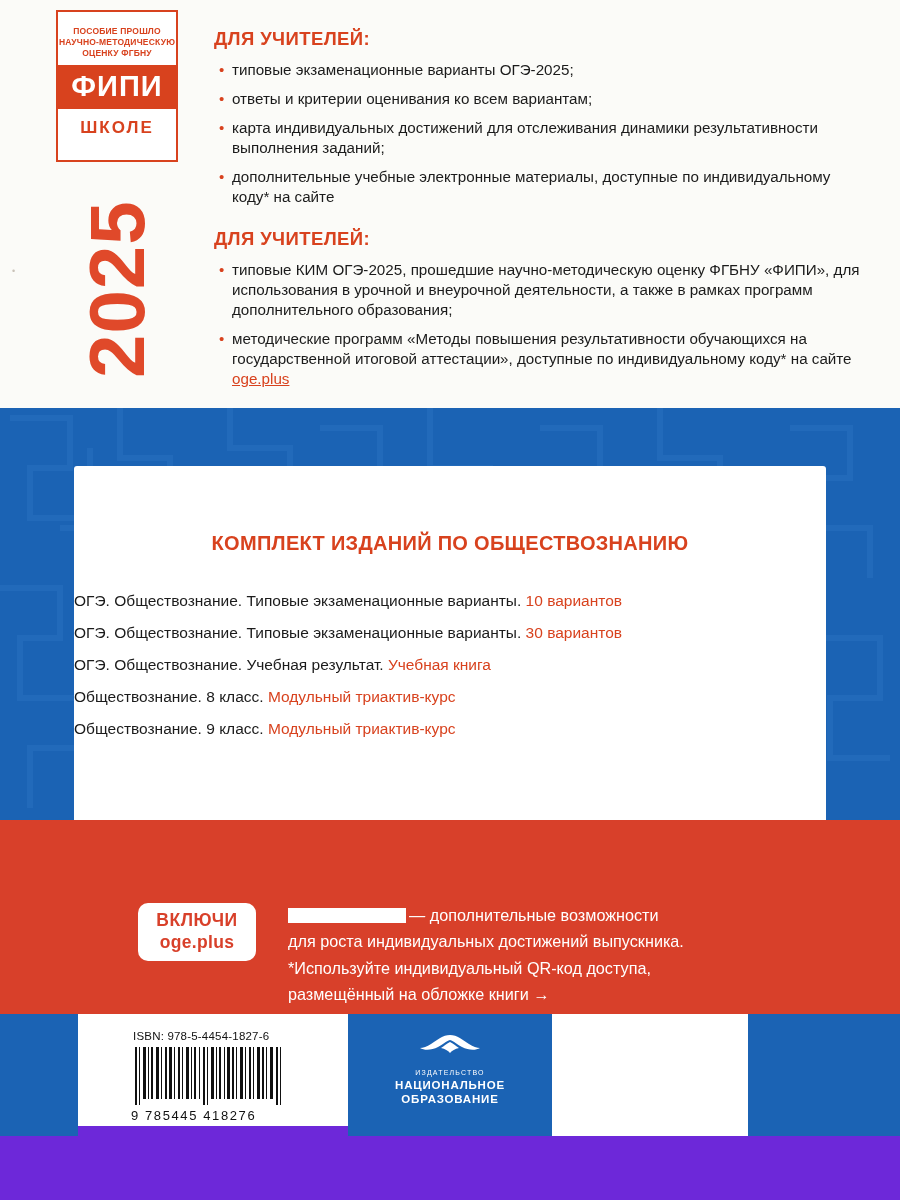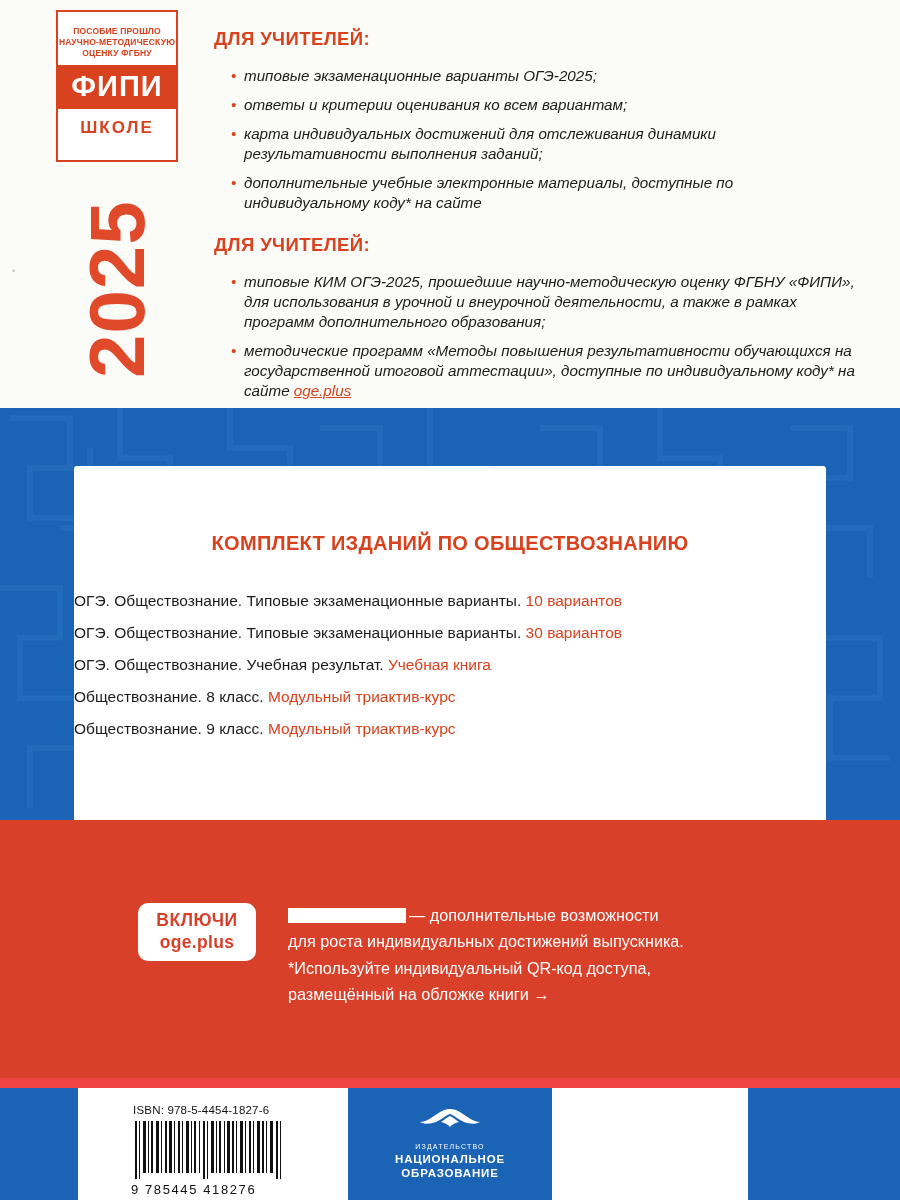--- a/index.html
+++ b/index.html
@@ -16,7 +16,7 @@
   .page {
     position: absolute;
     inset: 0;
-    background: #ef4444;
+    background: #6d28d9;
     padding-left: 18px;
   }
 

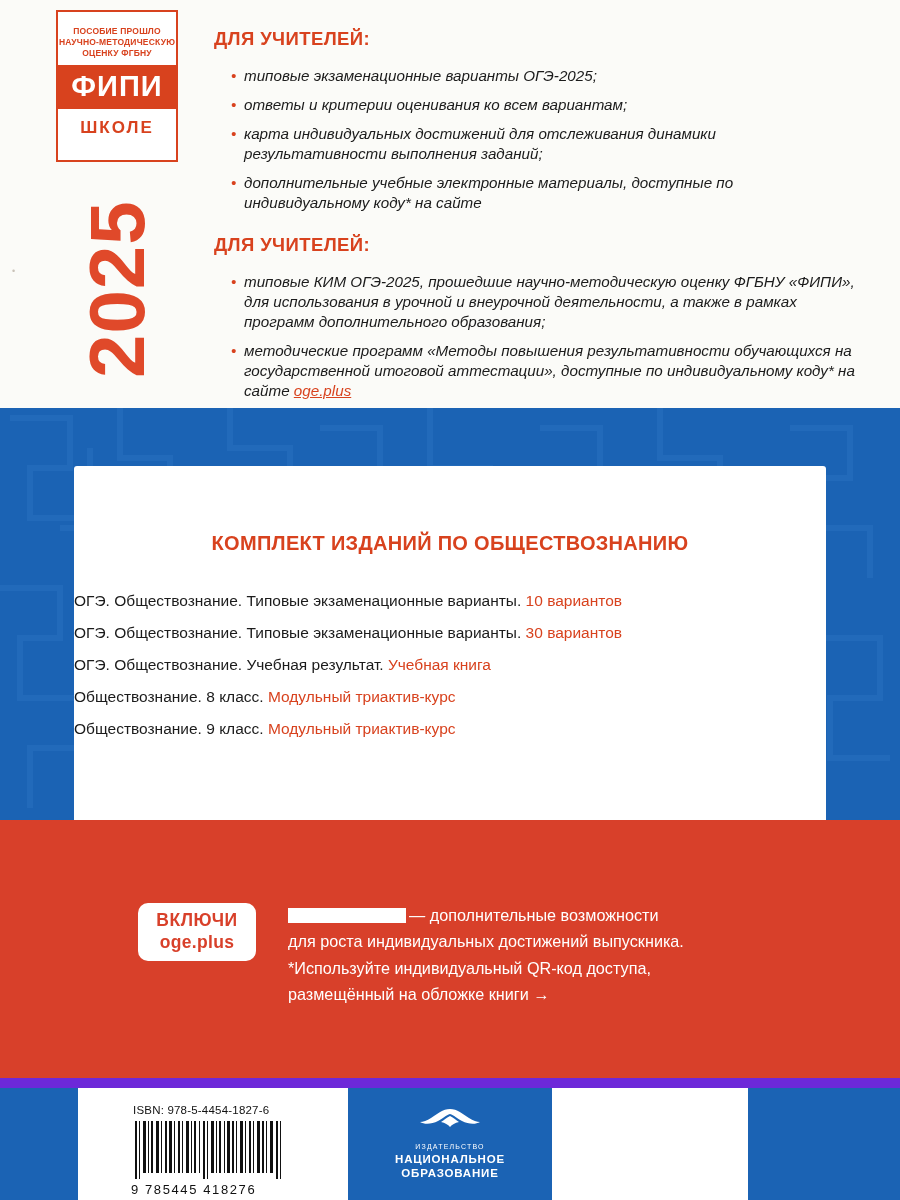--- a/index.html
+++ b/index.html
@@ -100,7 +100,7 @@
   .head-red.second { margin-top: 21px; }
   ul.bullets {
     list-style: none;
-    margin: 16px; padding: 0; font-style: italic;
+    margin: 4px; padding: 0;
   }
   ul.bullets li {
     position: relative;

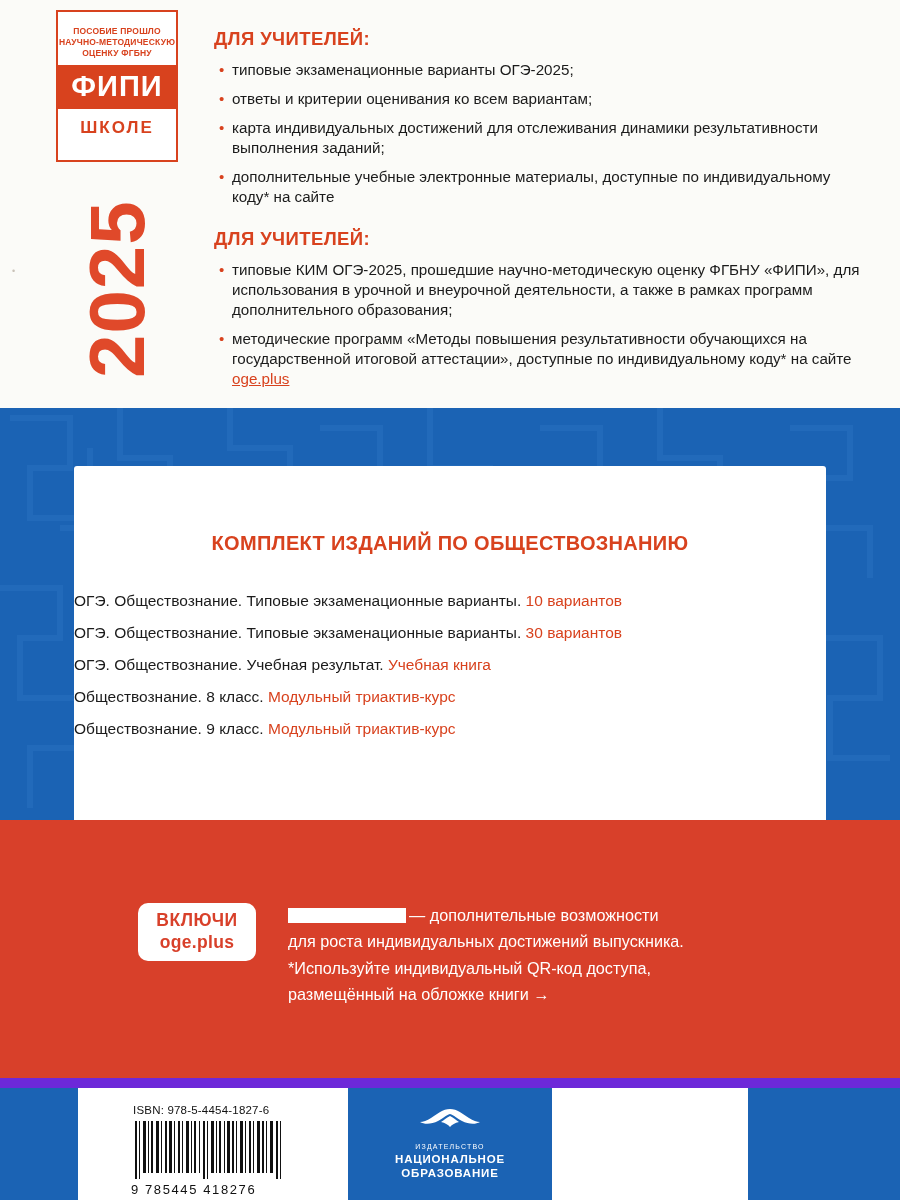--- a/index.html
+++ b/index.html
@@ -208,7 +208,7 @@
   
   .bottom-bar {
     position: absolute;
-    left: 0; top: 1088px;
+    left: 0; top: 1014px;
     width: 900px; height: 112px;
     background: #ffffff;
   }

